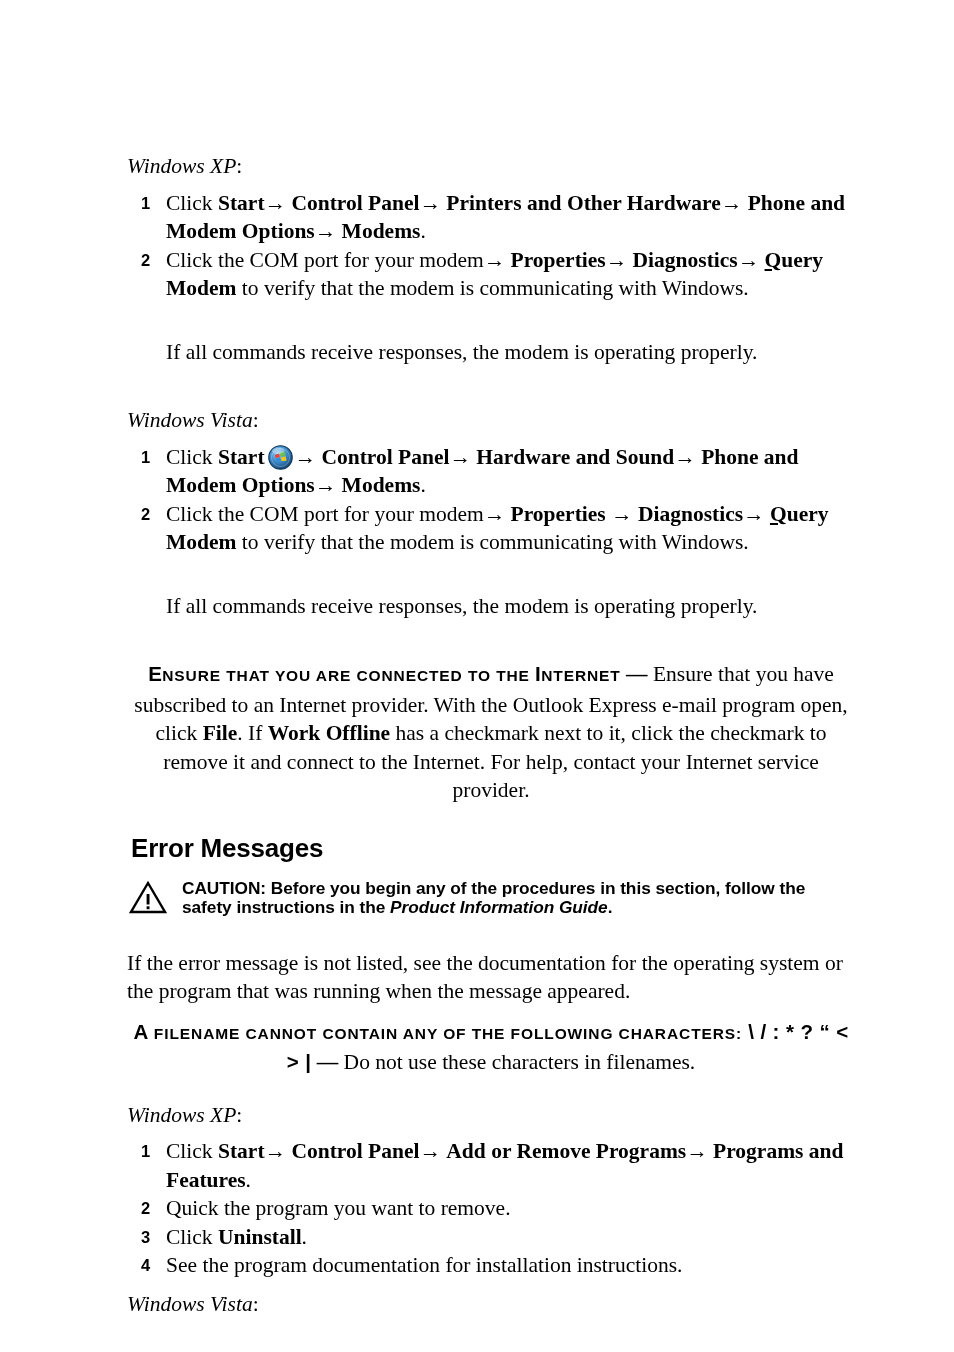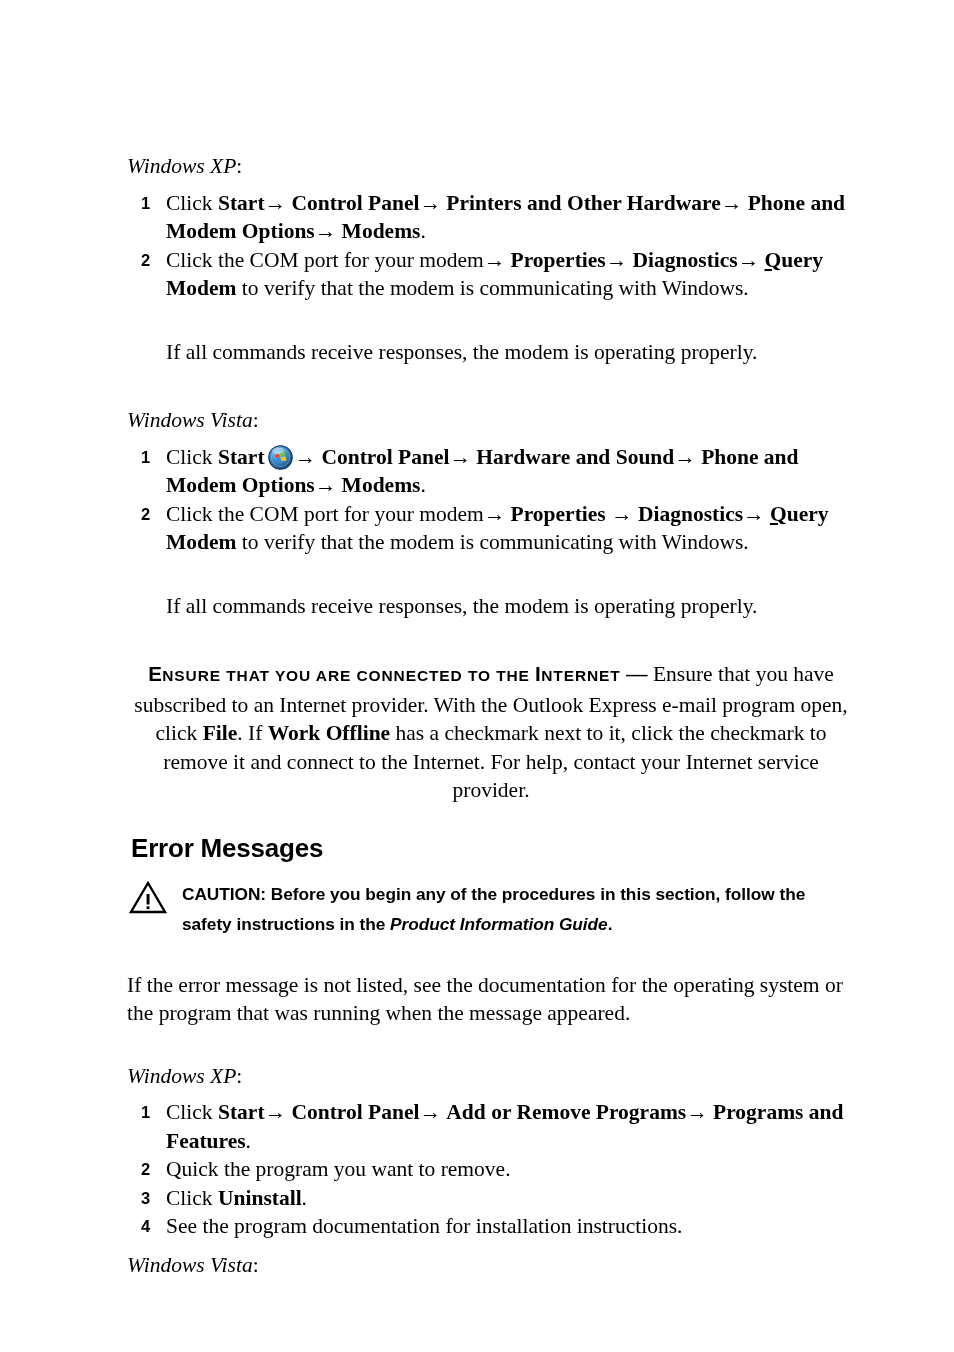--- a/index.html
+++ b/index.html
@@ -110,7 +110,7 @@
     font-family: "Liberation Sans Narrow", "Liberation Sans", sans-serif;
     font-weight: bold;
     font-size: 17.3px;
-    line-height: 30px;
+    line-height: 19px;
     letter-spacing: -0.05px;
   }
   .caution .tri {

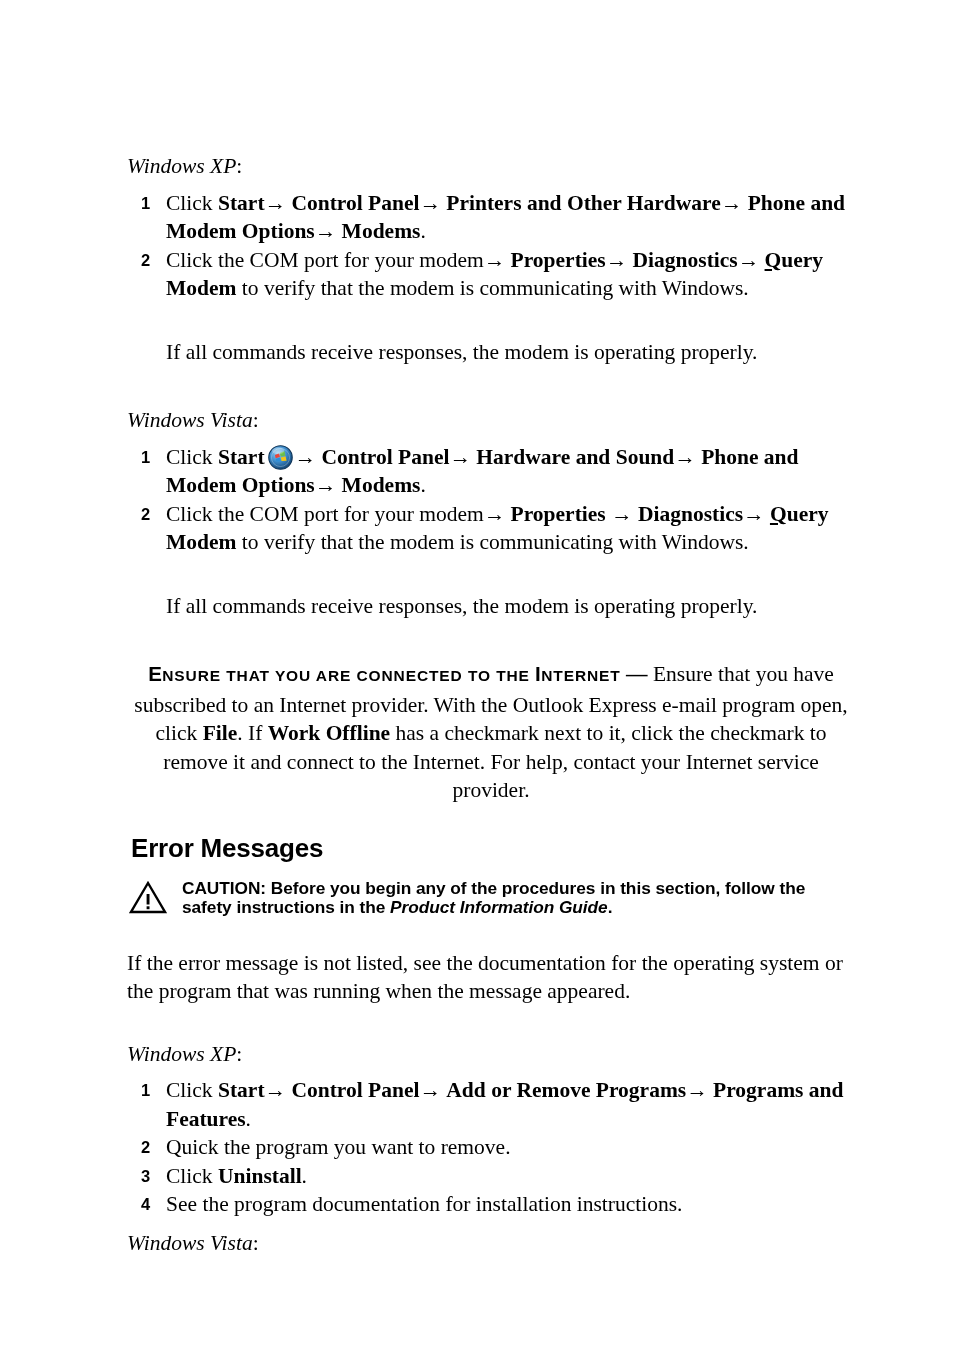--- a/index.html
+++ b/index.html
@@ -258,6 +258,7 @@
 
     <div class="sp12"></div>
 
+    <p class="check-par"><span class="sc-head"><span class="cap">A</span><span> FILENAME CANNOT CONTAIN ANY OF THE FOLLOWING CHARACTERS:</span><span class="cap"> \ / : * ? “ &lt; &gt; |</span></span><span class="dash"> — </span><span>Do not use these characters in filenames.</span></p>
 
     <div class="sp10"></div>
 

